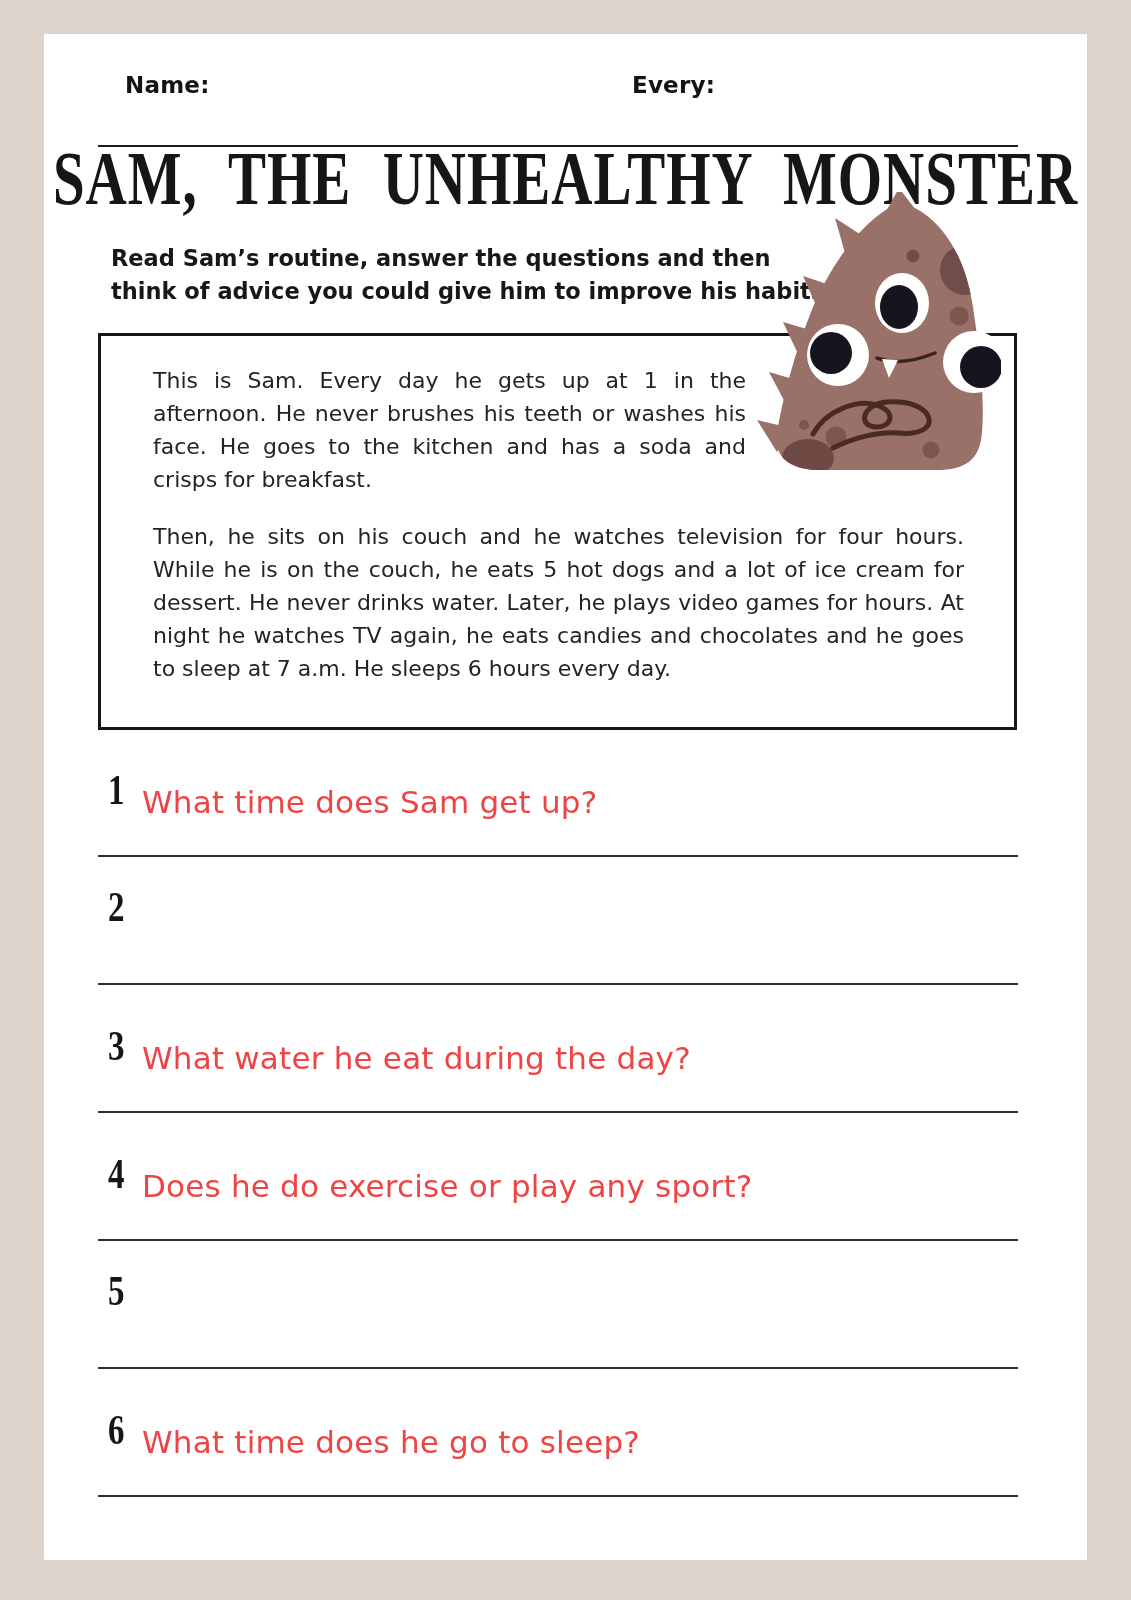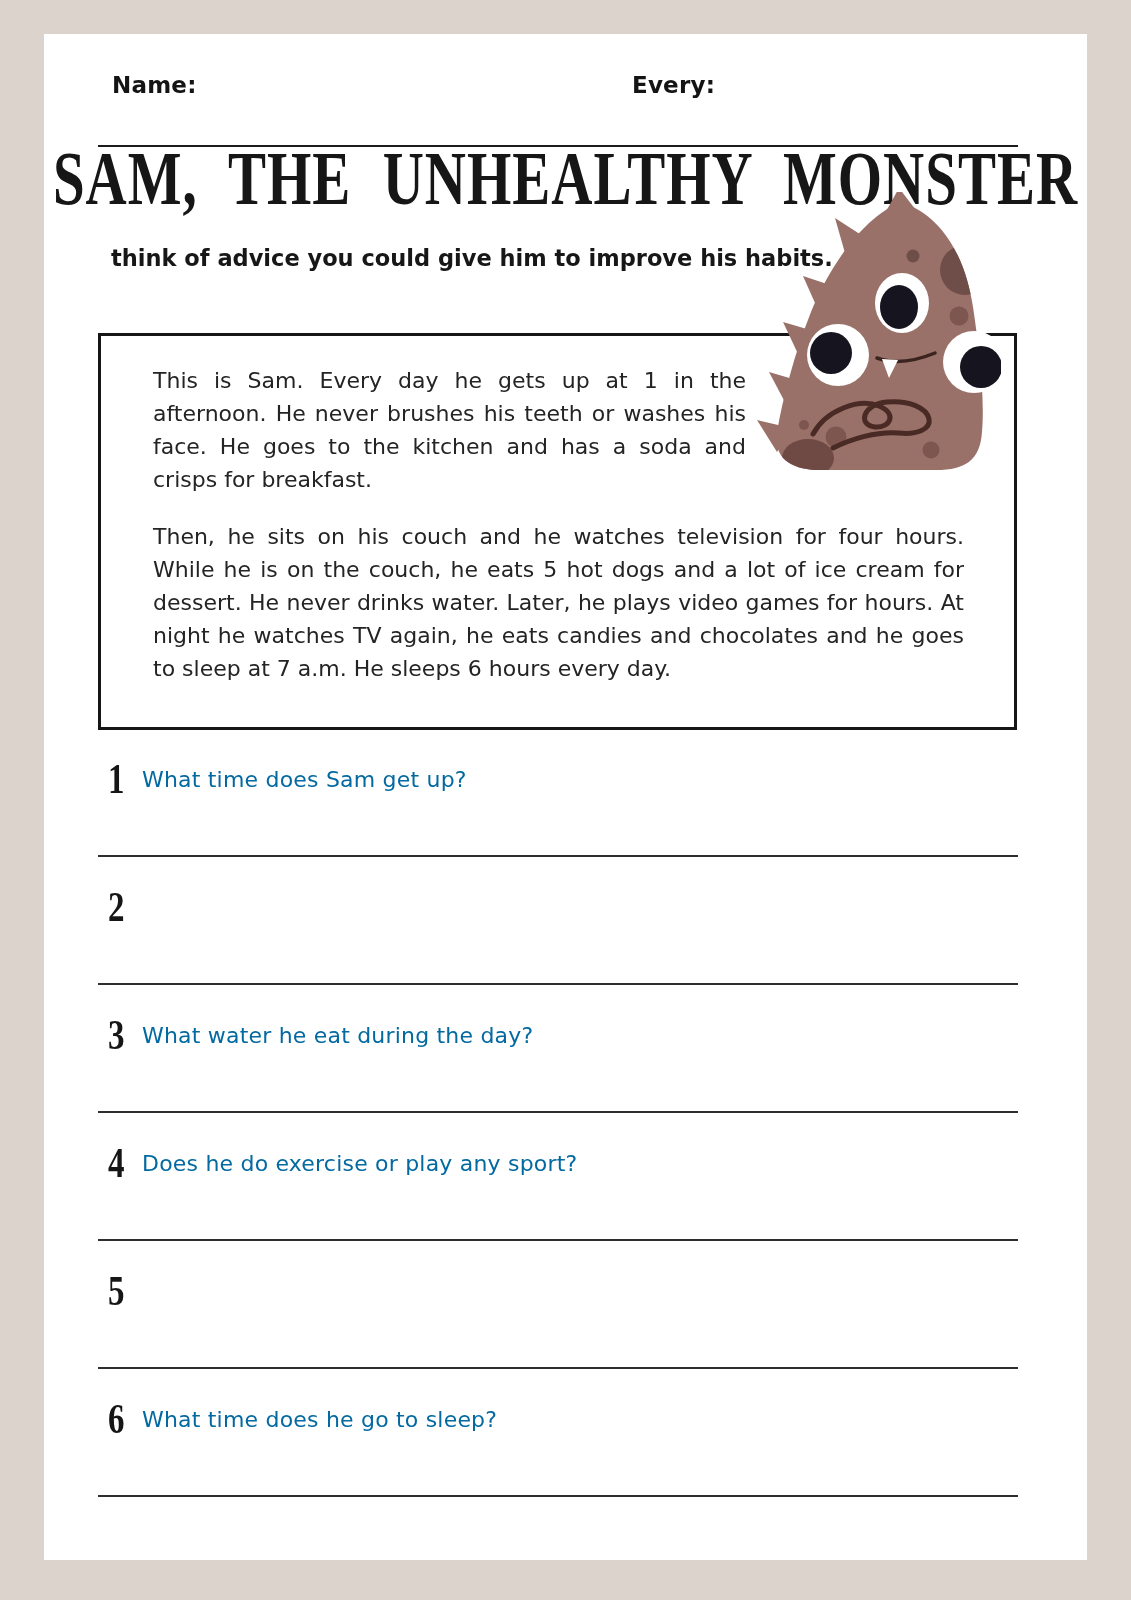--- a/index.html
+++ b/index.html
@@ -21,7 +21,7 @@
   
   .header-row { position: absolute; top: 38px; left: 0; width: 100%; height: 40px; }
   .label { font-size: 23px; font-weight: 700; letter-spacing: 0.2px; color: #141414; }
-  .name-label { position: absolute; left: 68px; top: 0; }
+  .name-label { position: absolute; left: 81px; top: 0; }
   .date-label { position: absolute; left: 588px; top: 0; }
   .header-line {
     position: absolute; left: 54px; top: 73px; width: 920px;

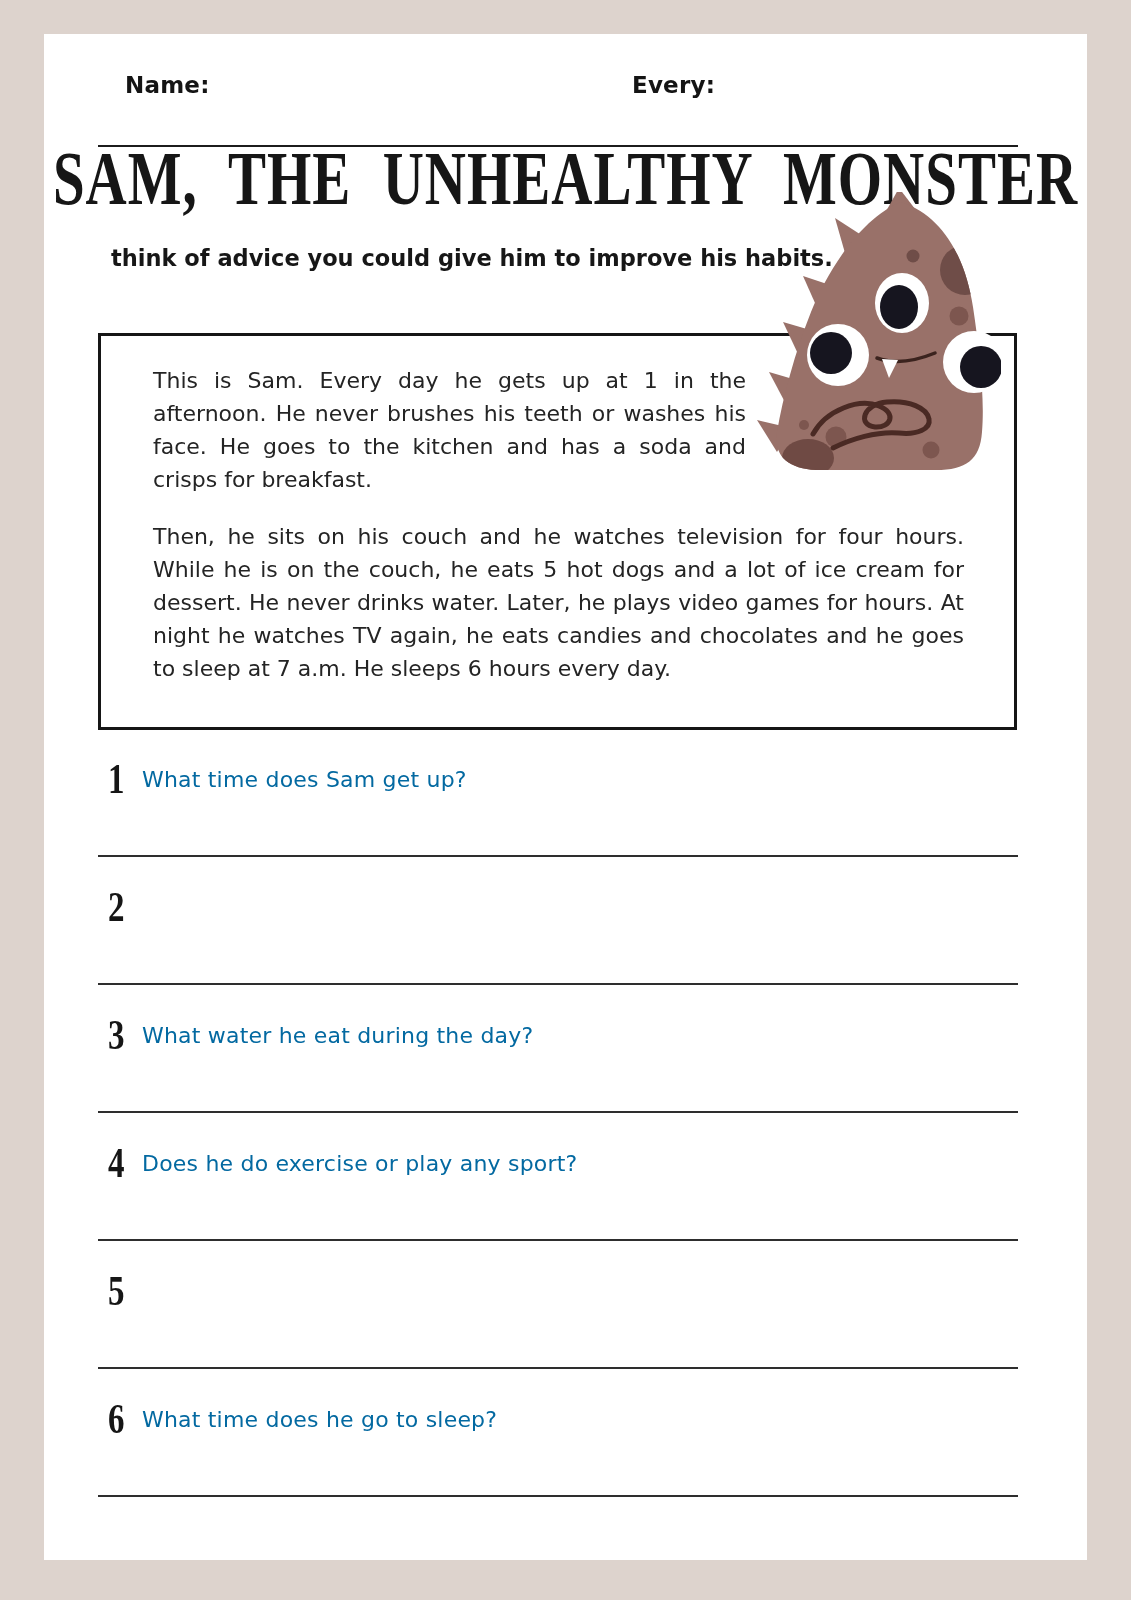--- a/index.html
+++ b/index.html
@@ -104,6 +104,7 @@
     <h1 class="title display-font">SAM, THE UNHEALTHY MONSTER</h1>
 
     <div class="instructions">
+      <div>Read Sam’s routine, answer the questions and then</div>
       <div>think of advice you could give him to improve his habits.</div>
     </div>
 

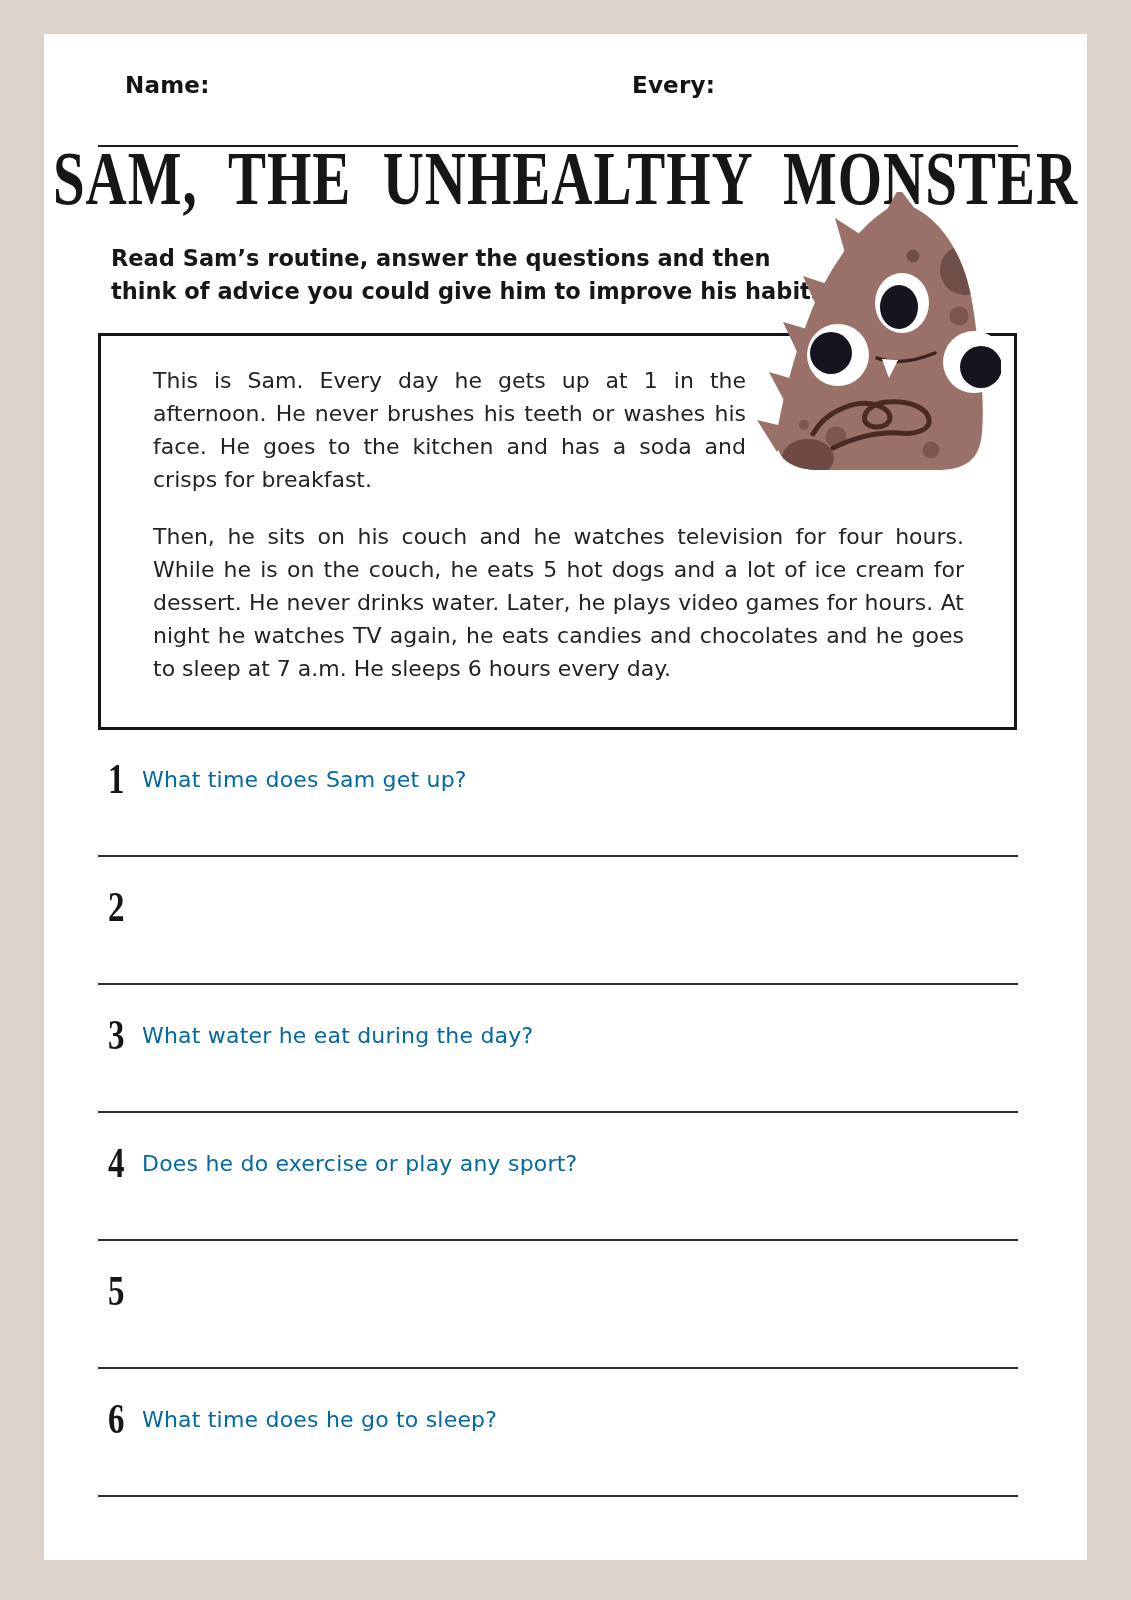--- a/index.html
+++ b/index.html
@@ -83,7 +83,7 @@
     width: 24px;
     color: #161616;
   }
-  .q-text { font-size: 22px; color: #0369a1; margin-left: 10px; letter-spacing: 0.2px; }
+  .q-text { font-size: 31px; color: #ef4444; margin-left: 10px; letter-spacing: 0.2px; margin-top: 23px; }
   .answer-line {
     position: absolute; left: 0; top: 138px; width: 920px; height: 0;
     border-top: 2.5px solid #2e2e2e;

